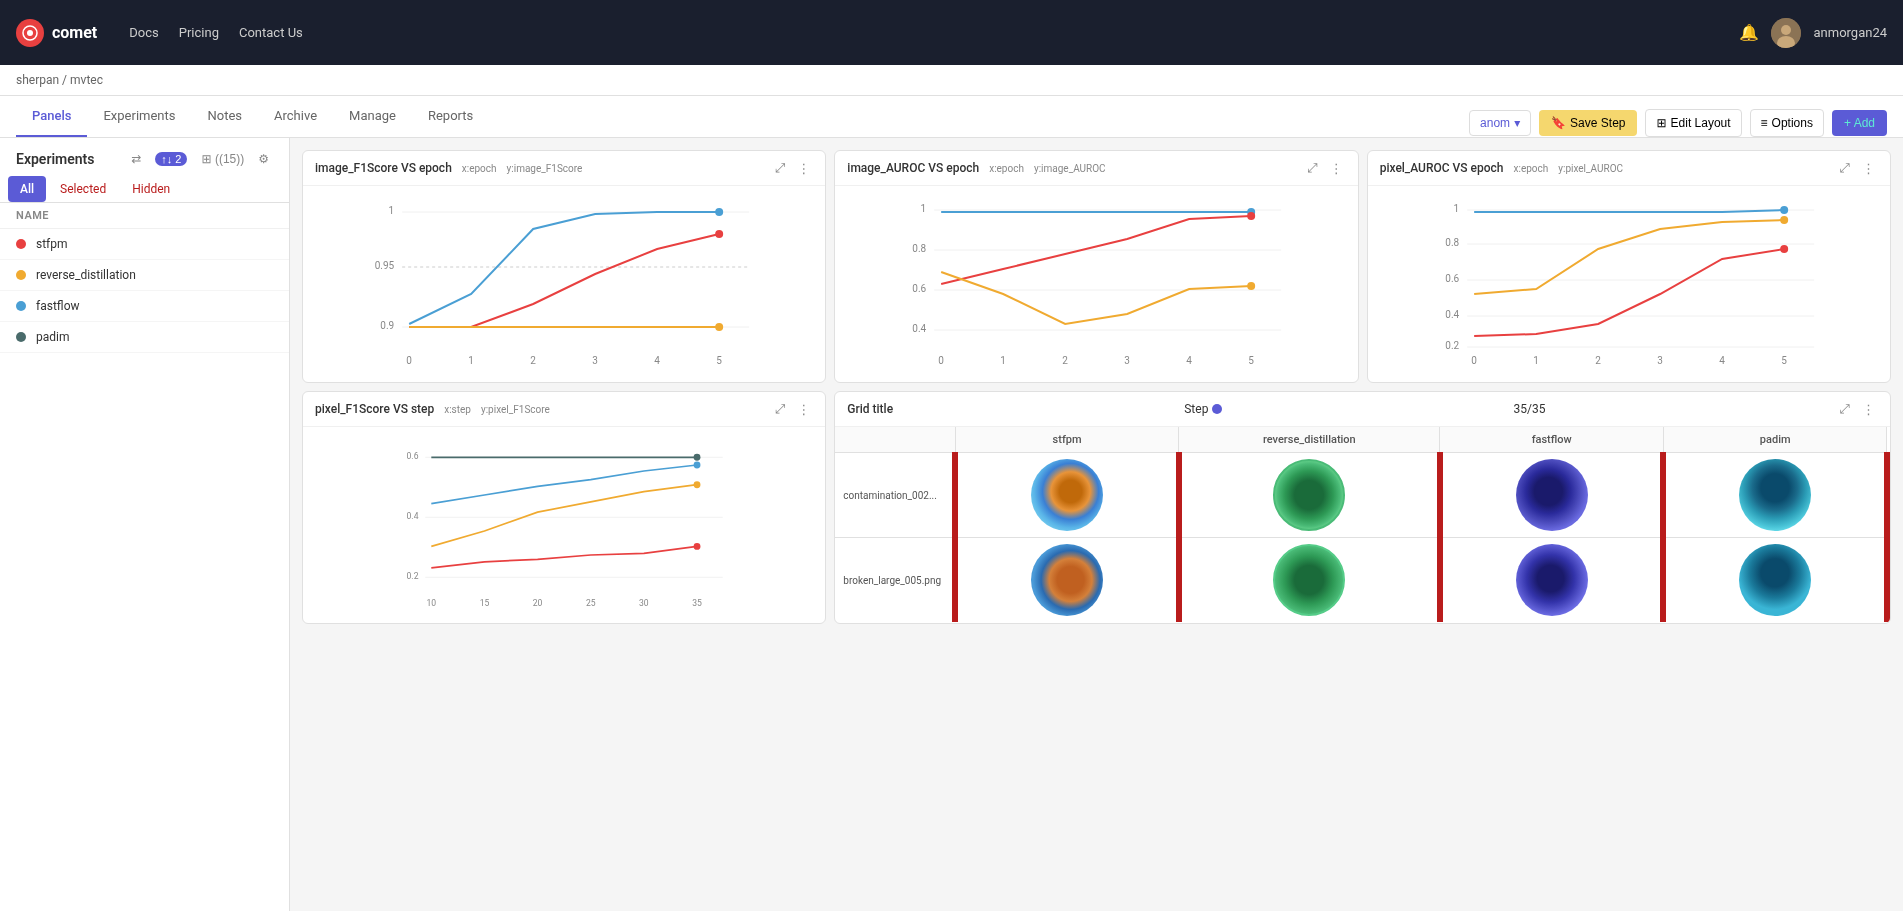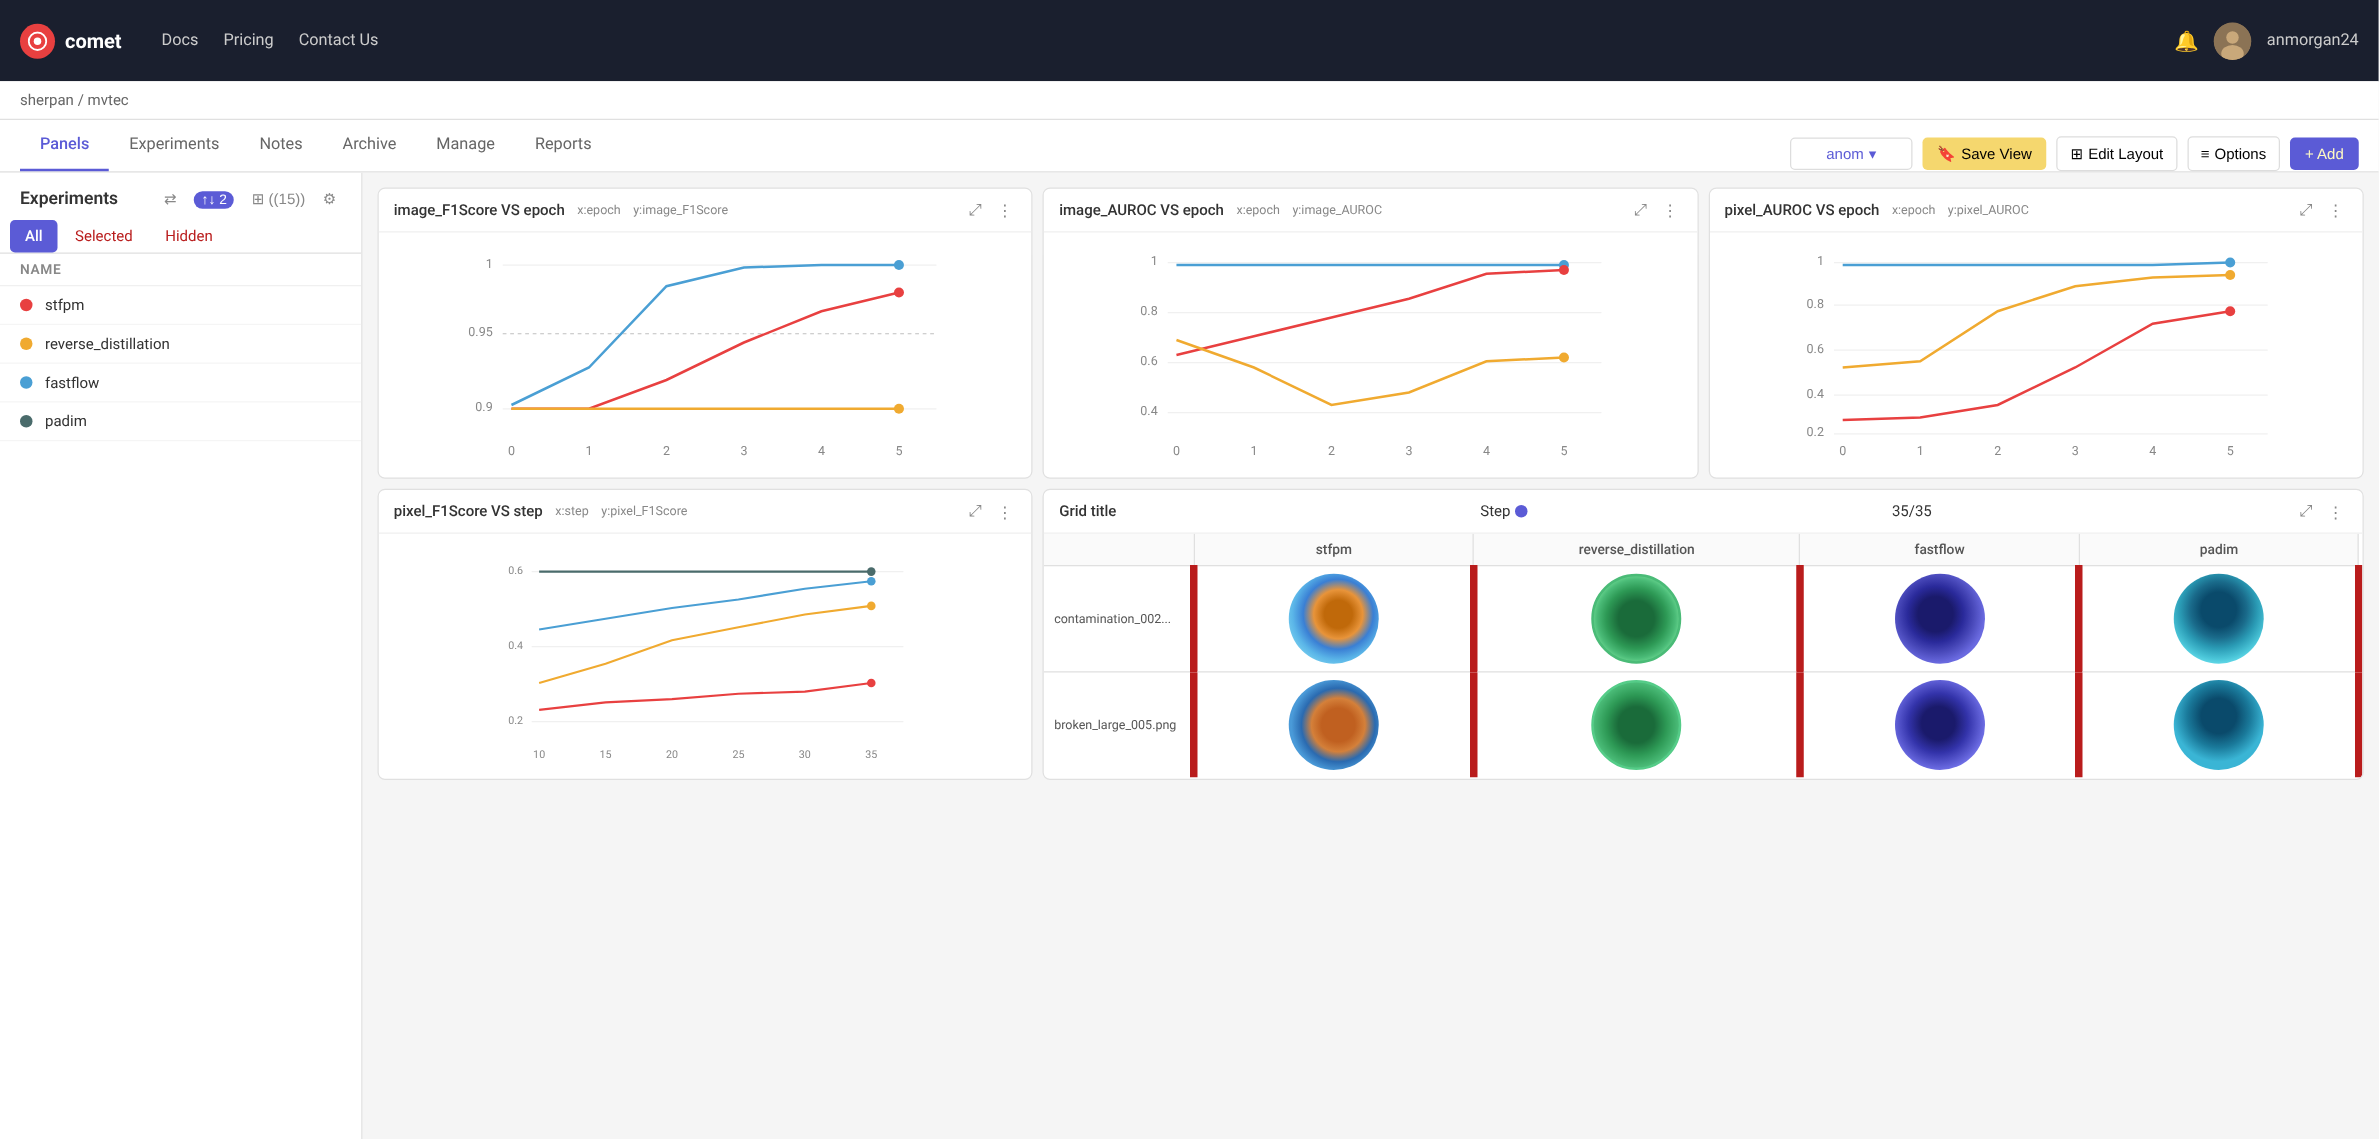--- a/index.html
+++ b/index.html
@@ -115,7 +115,7 @@
       display: flex;
       align-items: center;
       gap: 4px;
-      padding: 5px 28px;
+      padding: 5px 10px;
       border: 1px solid #ddd;
       border-radius: 4px;
       background: white;

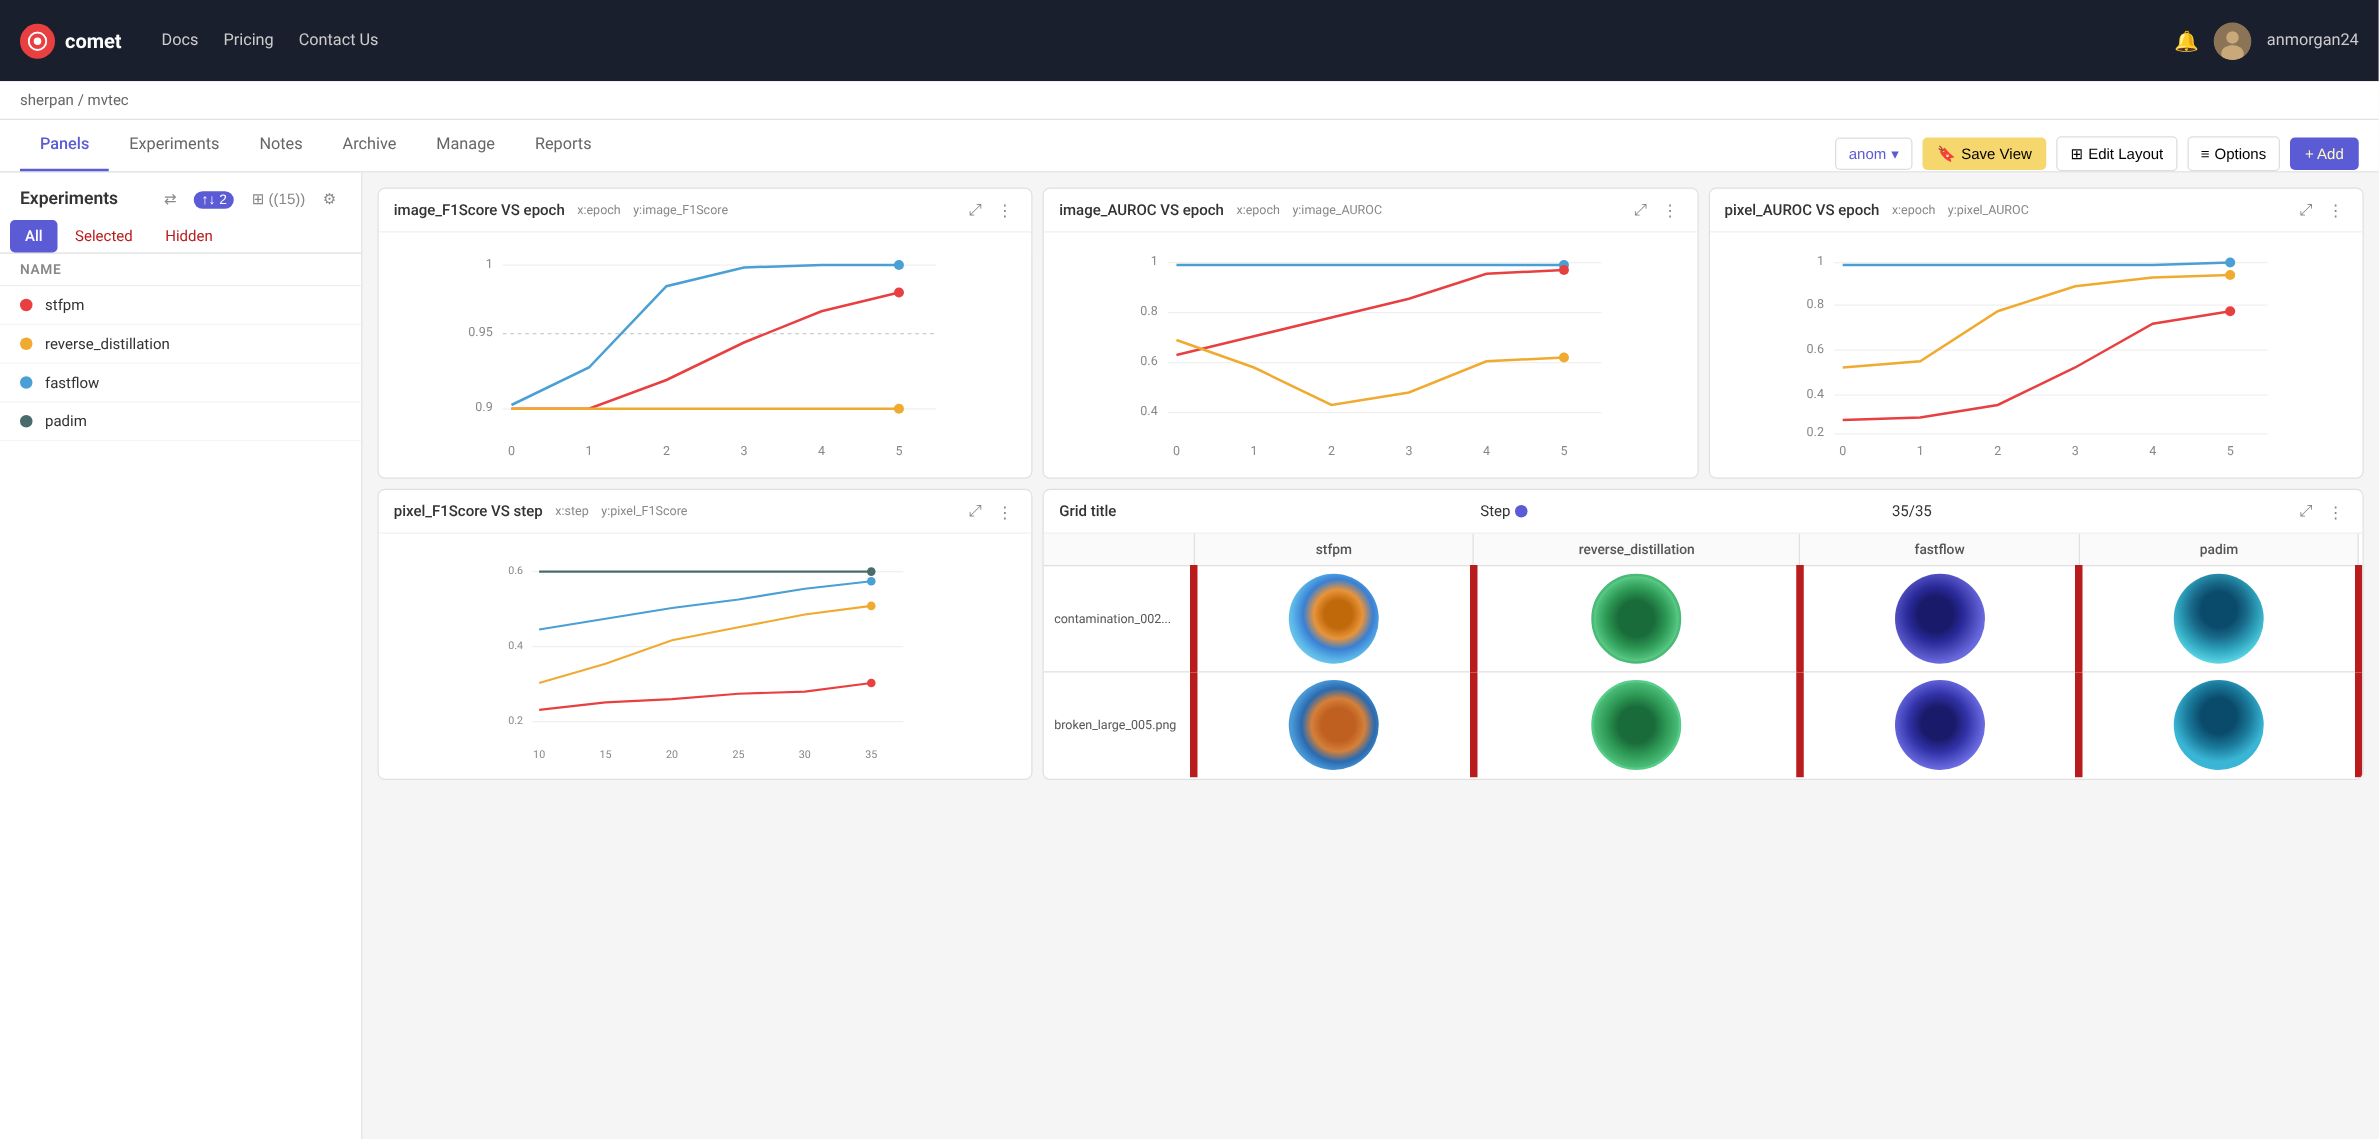--- a/index.html
+++ b/index.html
@@ -479,7 +479,7 @@
     </button>
     <button class="save-view-btn">
       <span>🔖</span>
-      <span>Save View</span>
+      <span>Save Step</span>
     </button>
     <button class="edit-layout-btn">
       <span>⊞</span>

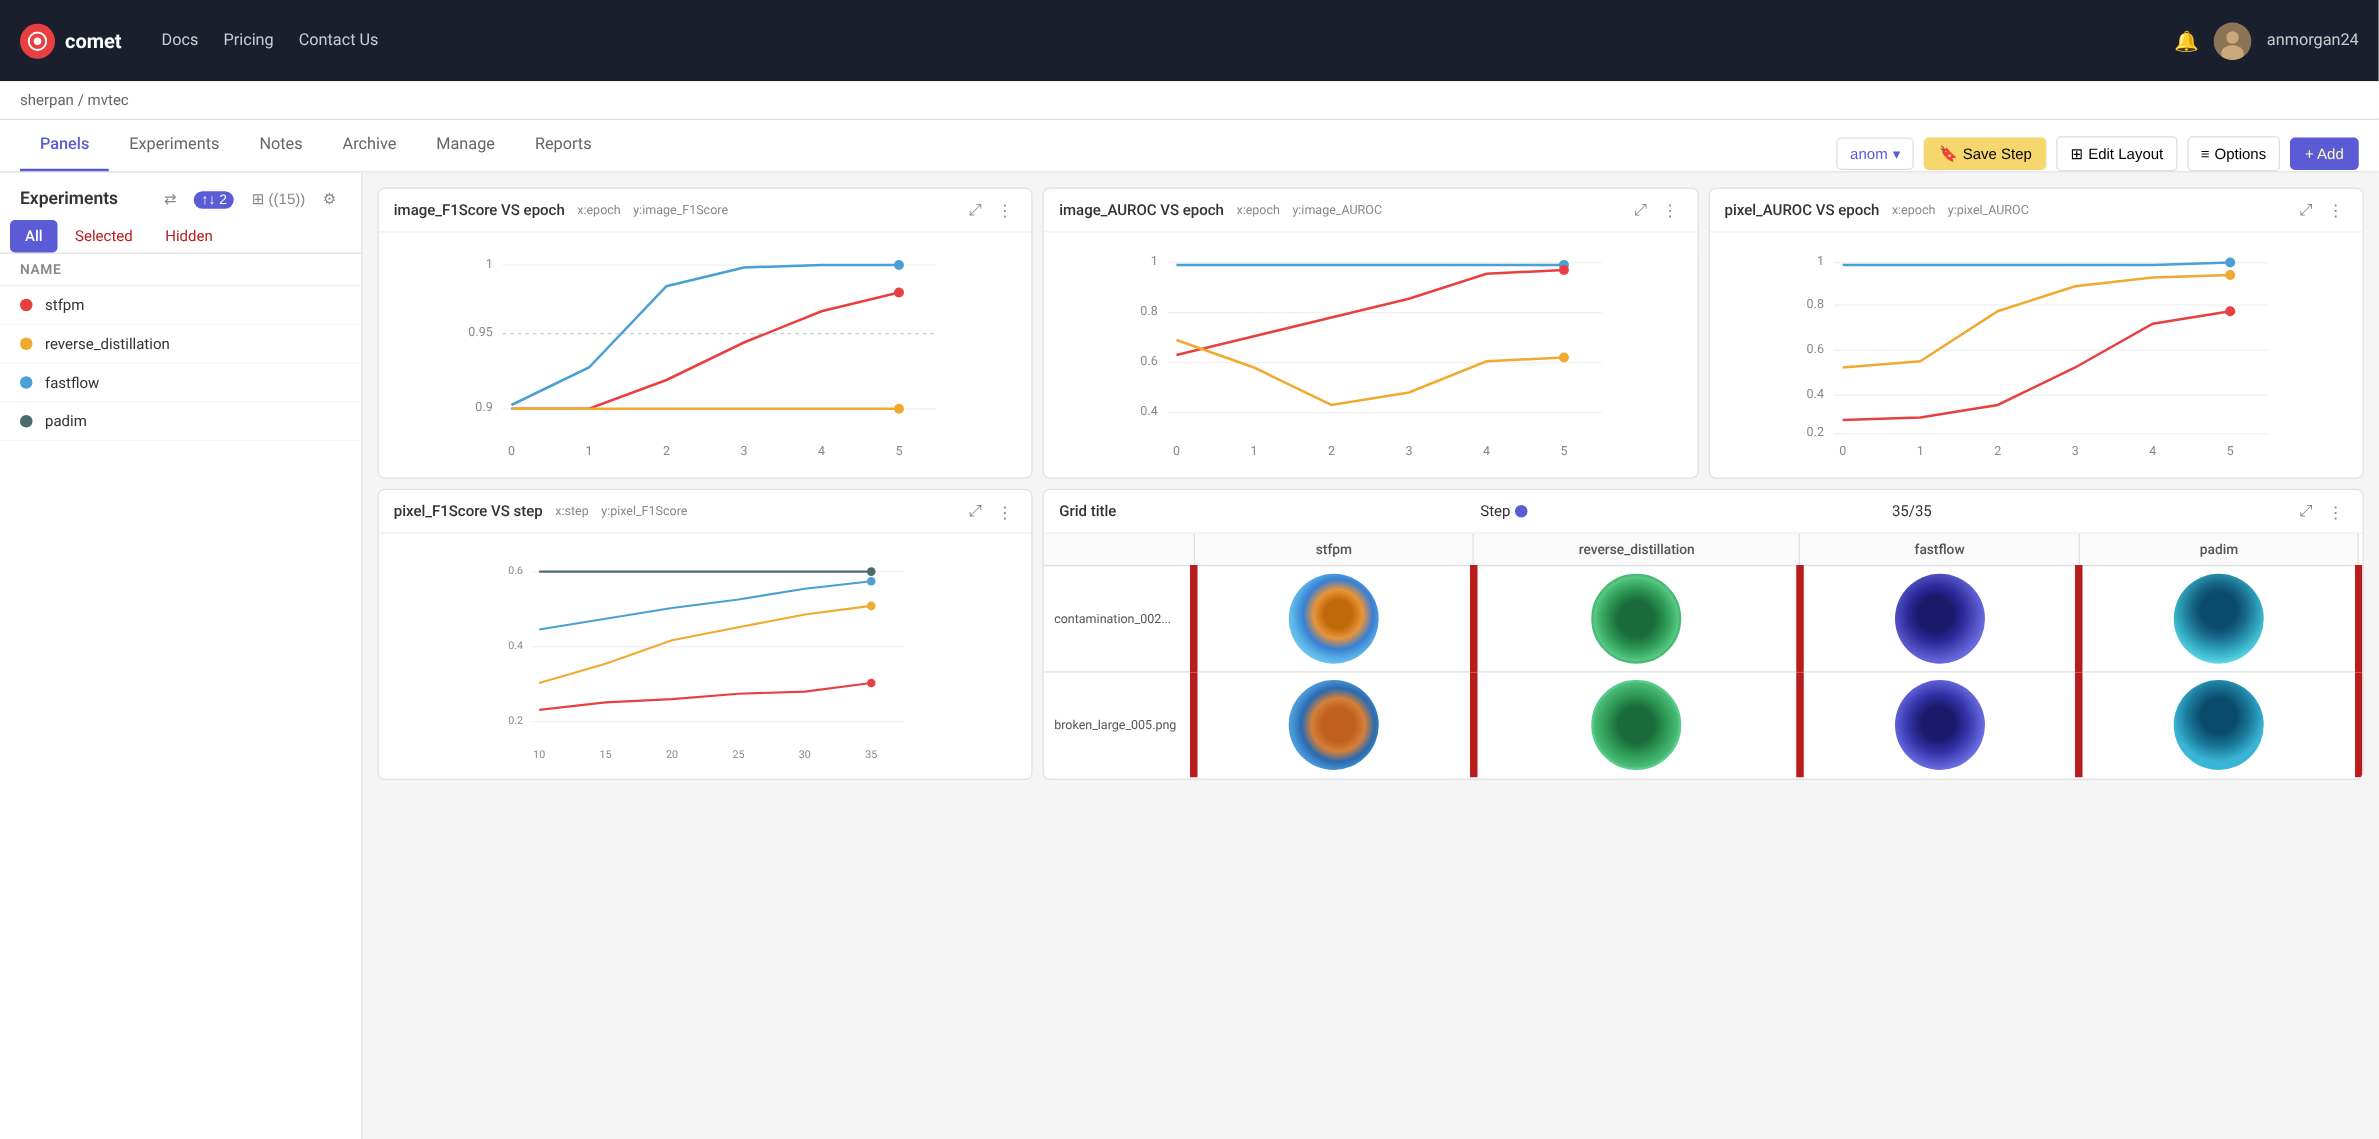--- a/index.html
+++ b/index.html
@@ -159,7 +159,7 @@
     }
     .add-btn {
       background: #5b5bd6;
-      color: #fef9c3;
+      color: #5eead4;
       border: none;
       border-radius: 4px;
       padding: 6px 12px;

